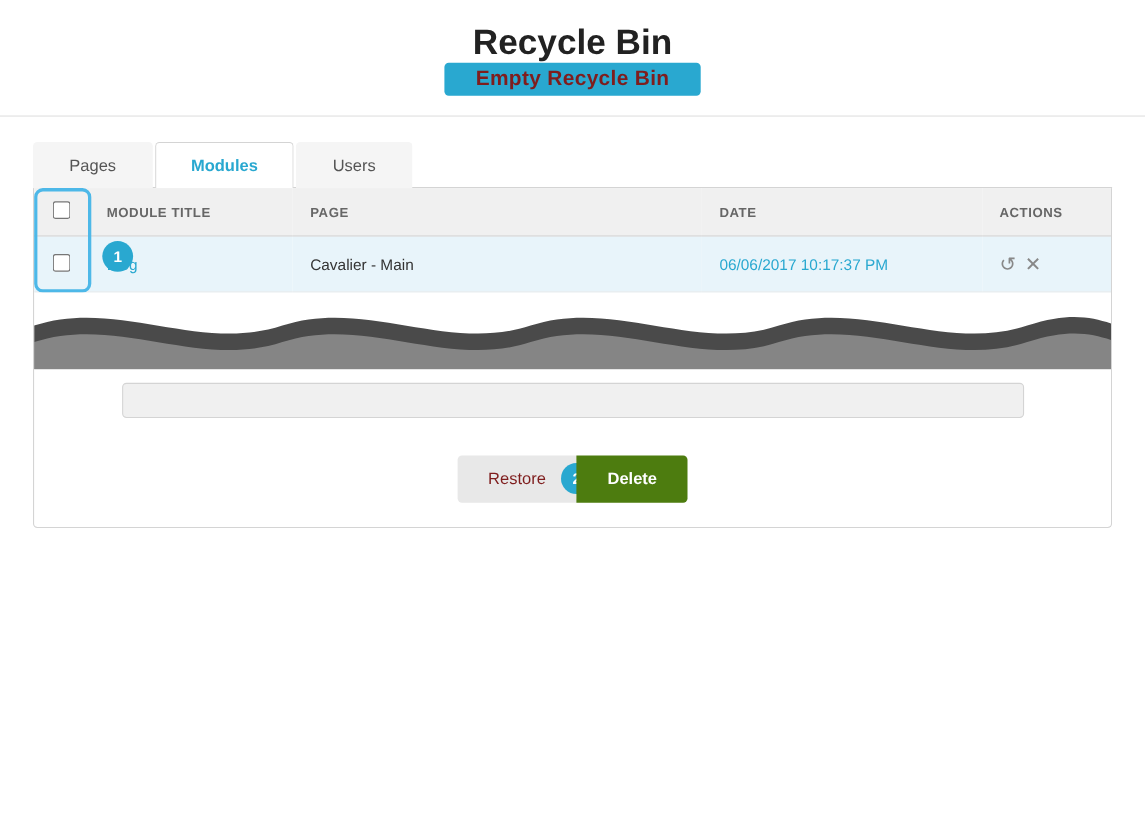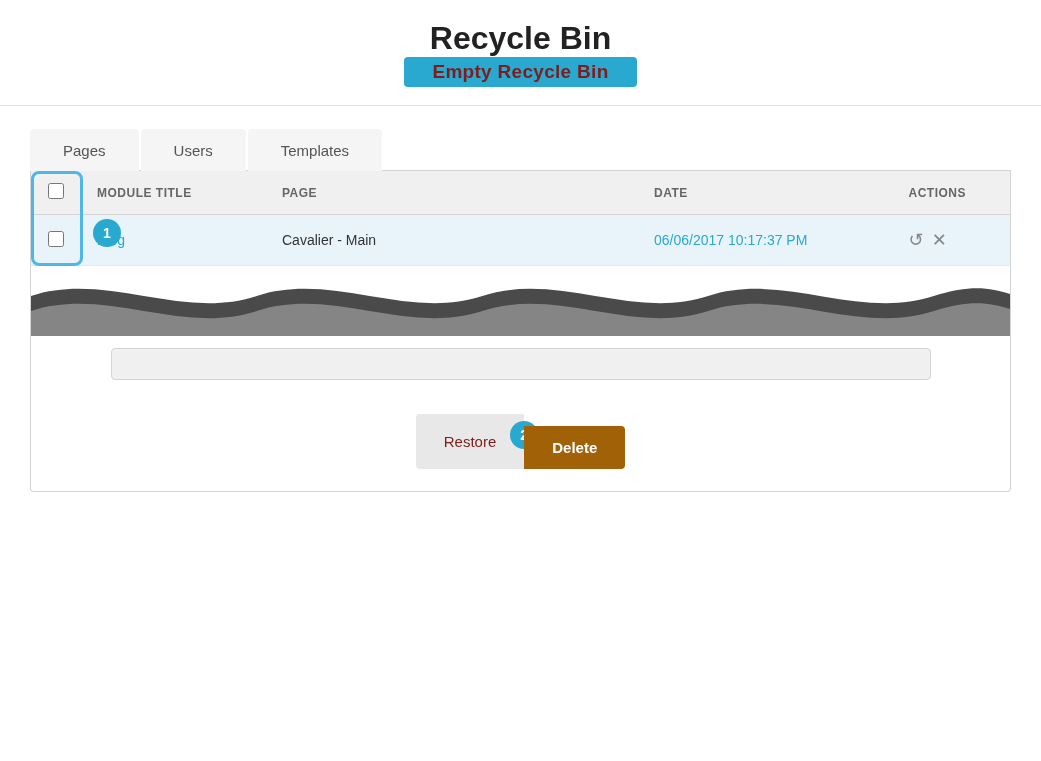--- a/index.html
+++ b/index.html
@@ -249,6 +249,7 @@
 
   <div class="tabs">
     <div class="tab">Pages</div>
+    <div class="tab active">Modules</div>
     <div class="tab">Users</div>
     <div class="tab">Templates</div>
   </div>

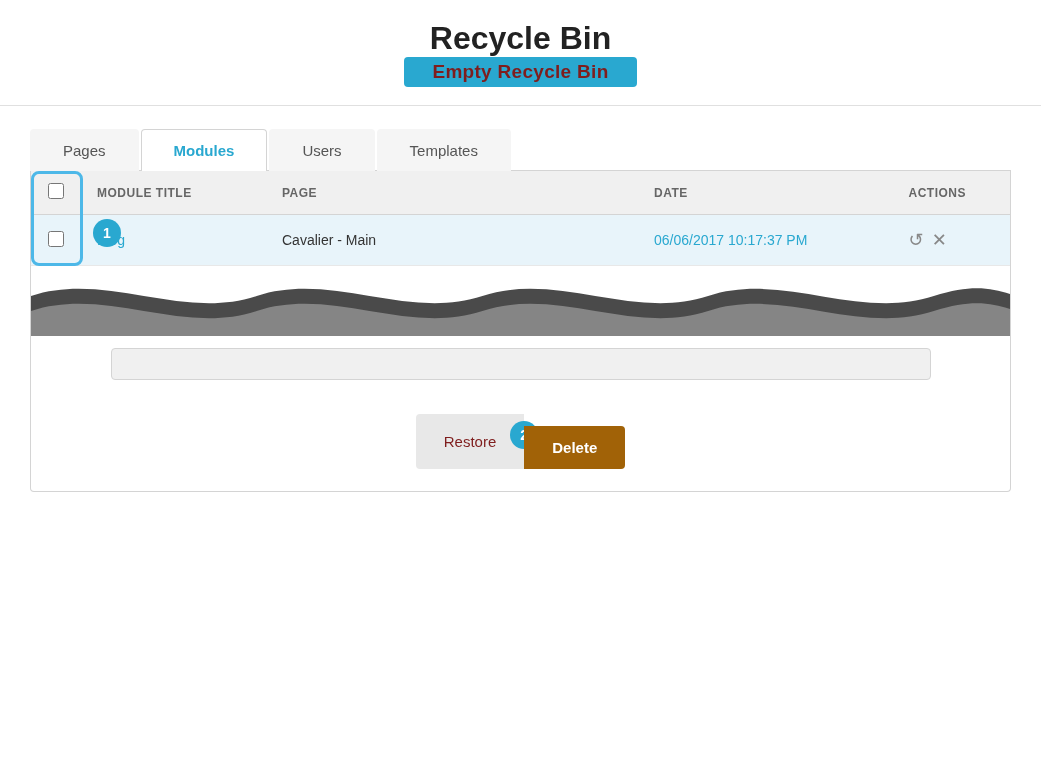--- a/index.html
+++ b/index.html
@@ -251,7 +251,6 @@
     <div class="tab">Pages</div>
     <div class="tab active">Modules</div>
     <div class="tab">Users</div>
-    <div class="tab">Templates</div>
   </div>
 
   <div class="panel">

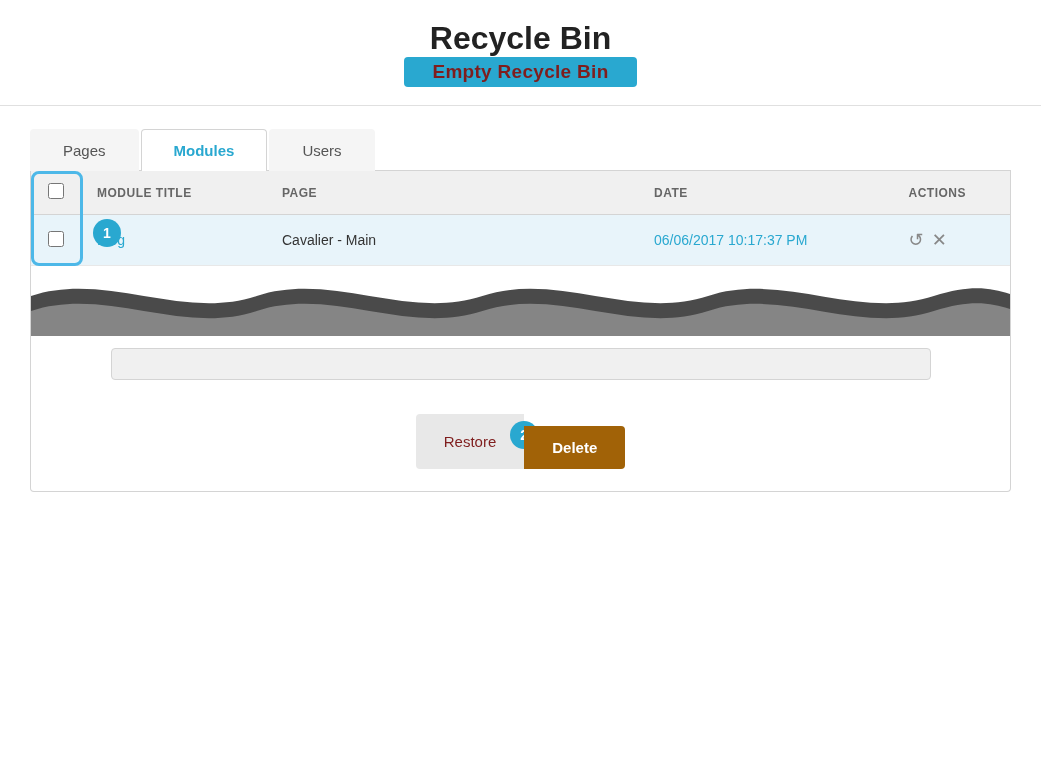--- a/index.html
+++ b/index.html
@@ -188,7 +188,7 @@
       font-weight: 500;
     }
     .delete-btn {
-      background: #a16207;
+      background: #4d7c0f;
       color: #fff;
       border: none;
       border-radius: 0 4px 4px 0;
@@ -197,7 +197,6 @@
       cursor: pointer;
       font-weight: 600;
       position: relative;
-      margin-top: 12px;
     }
 
     

